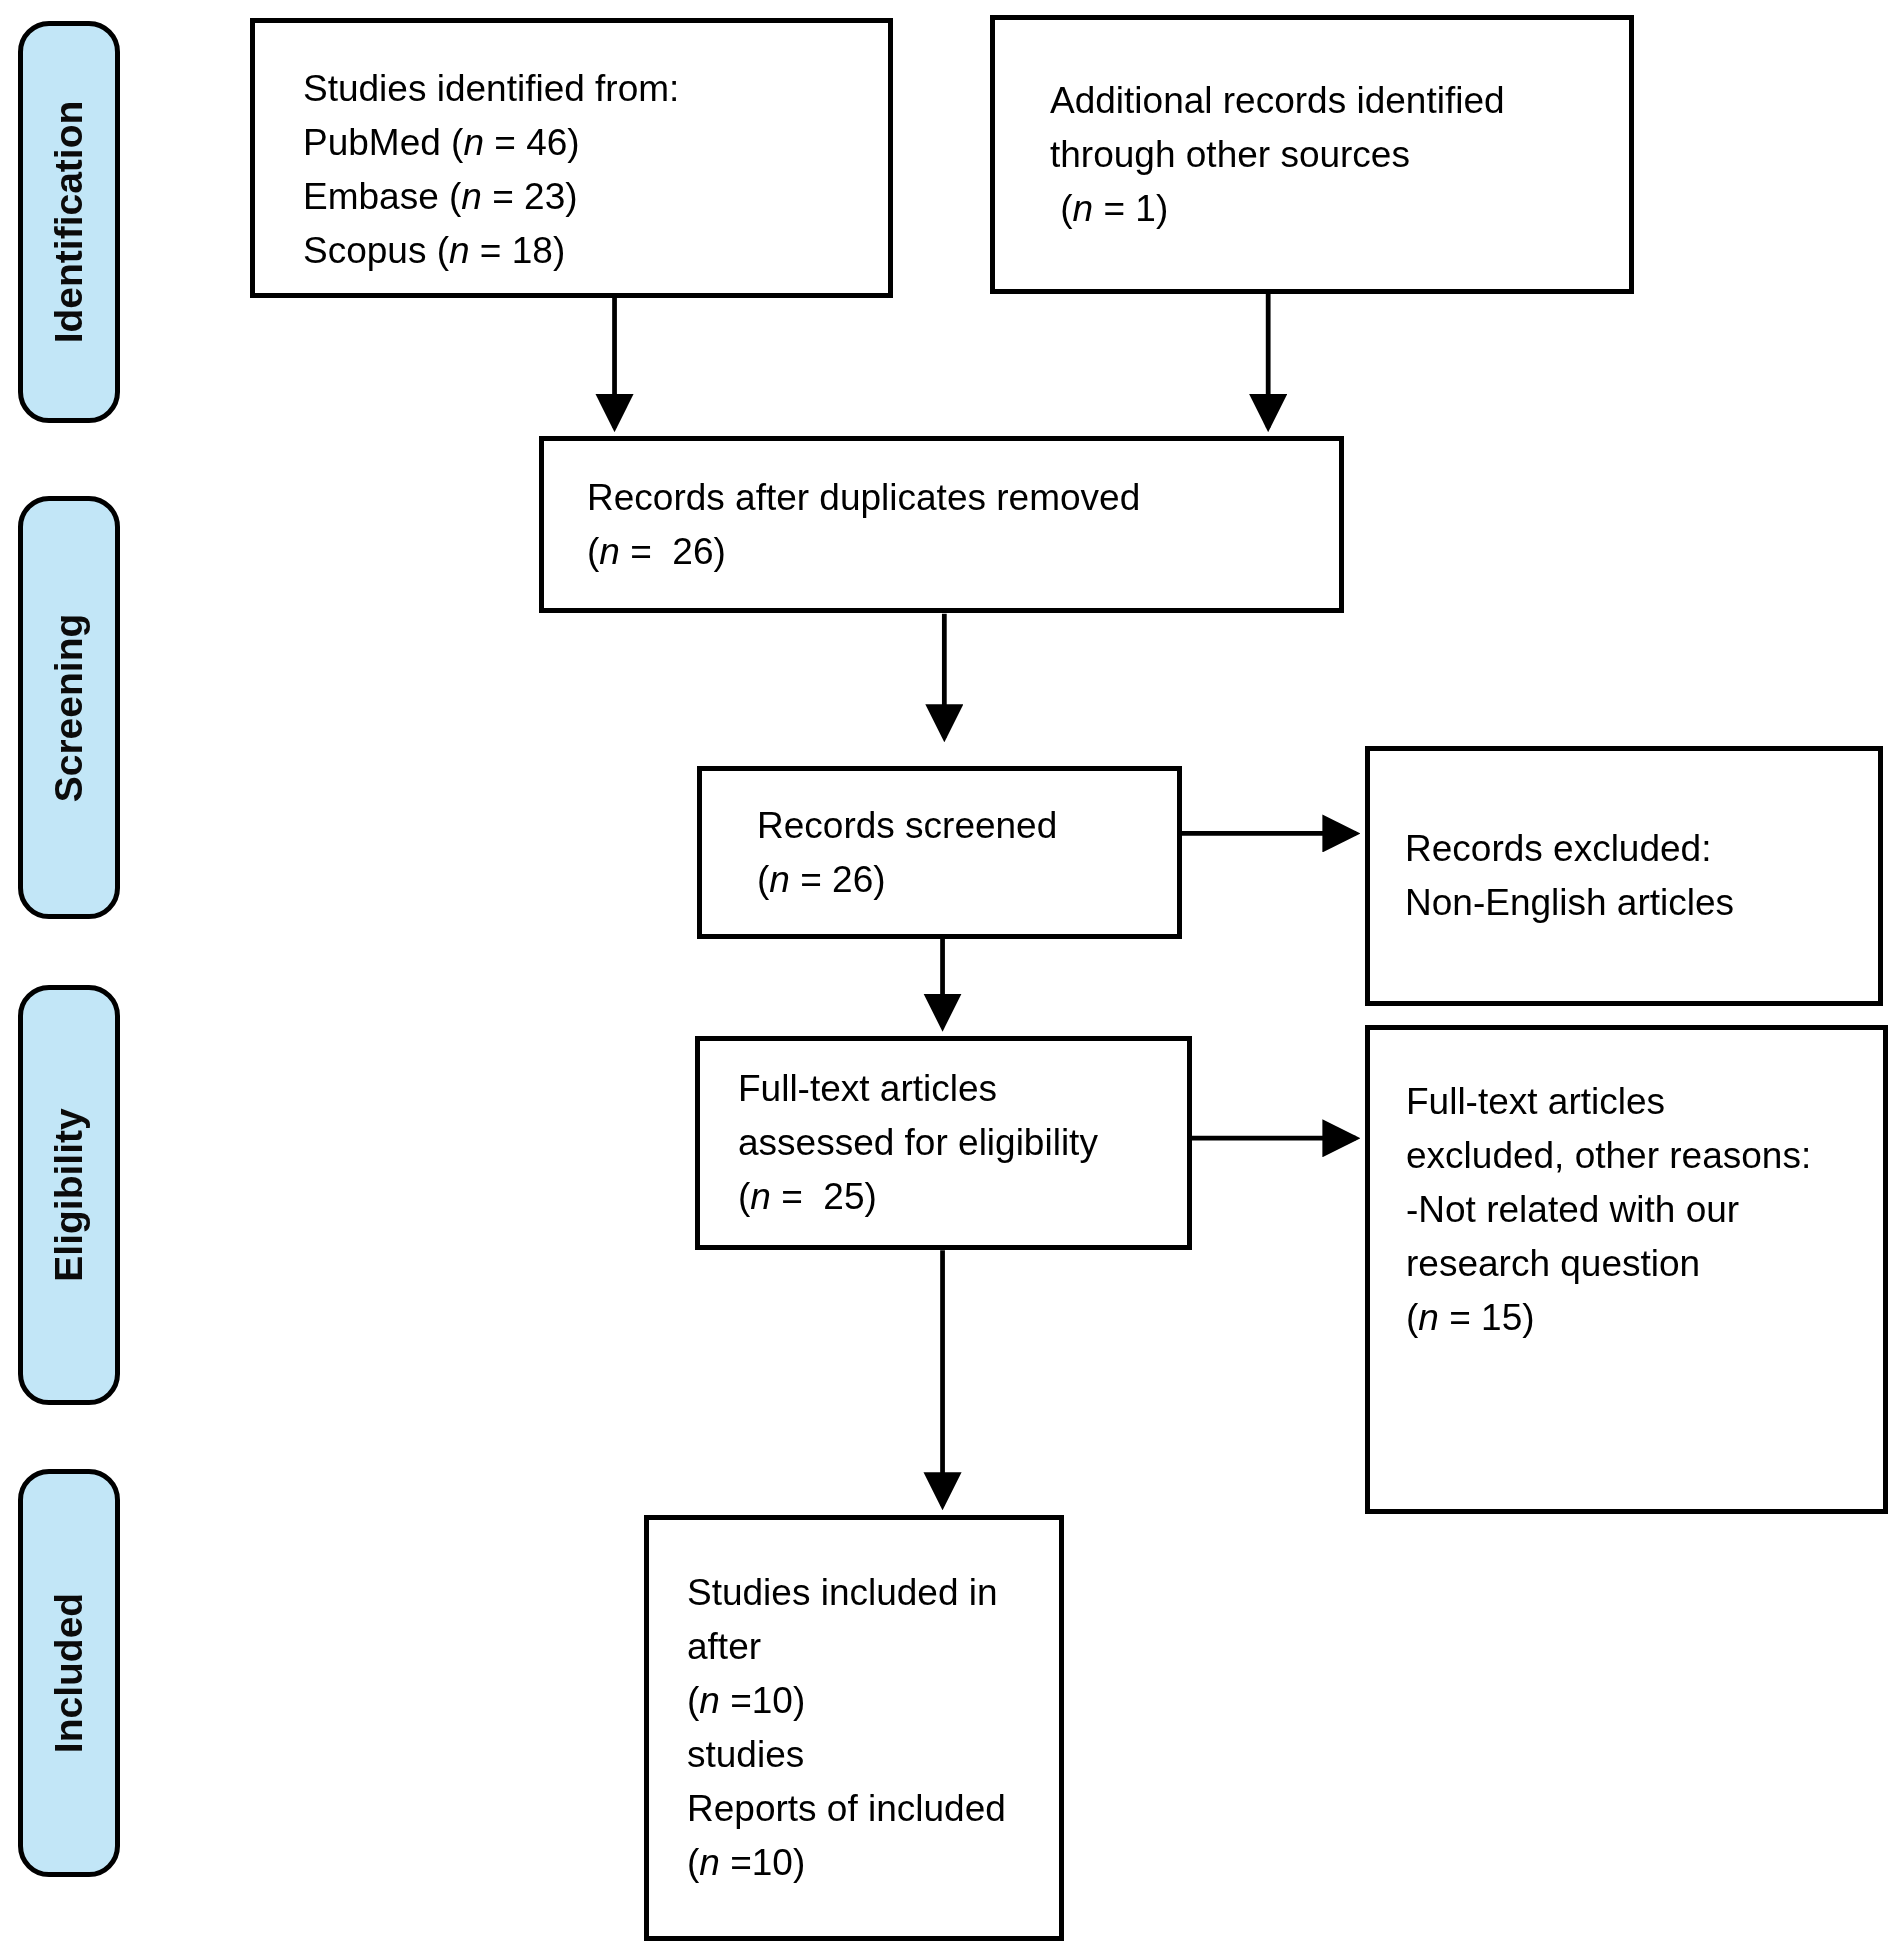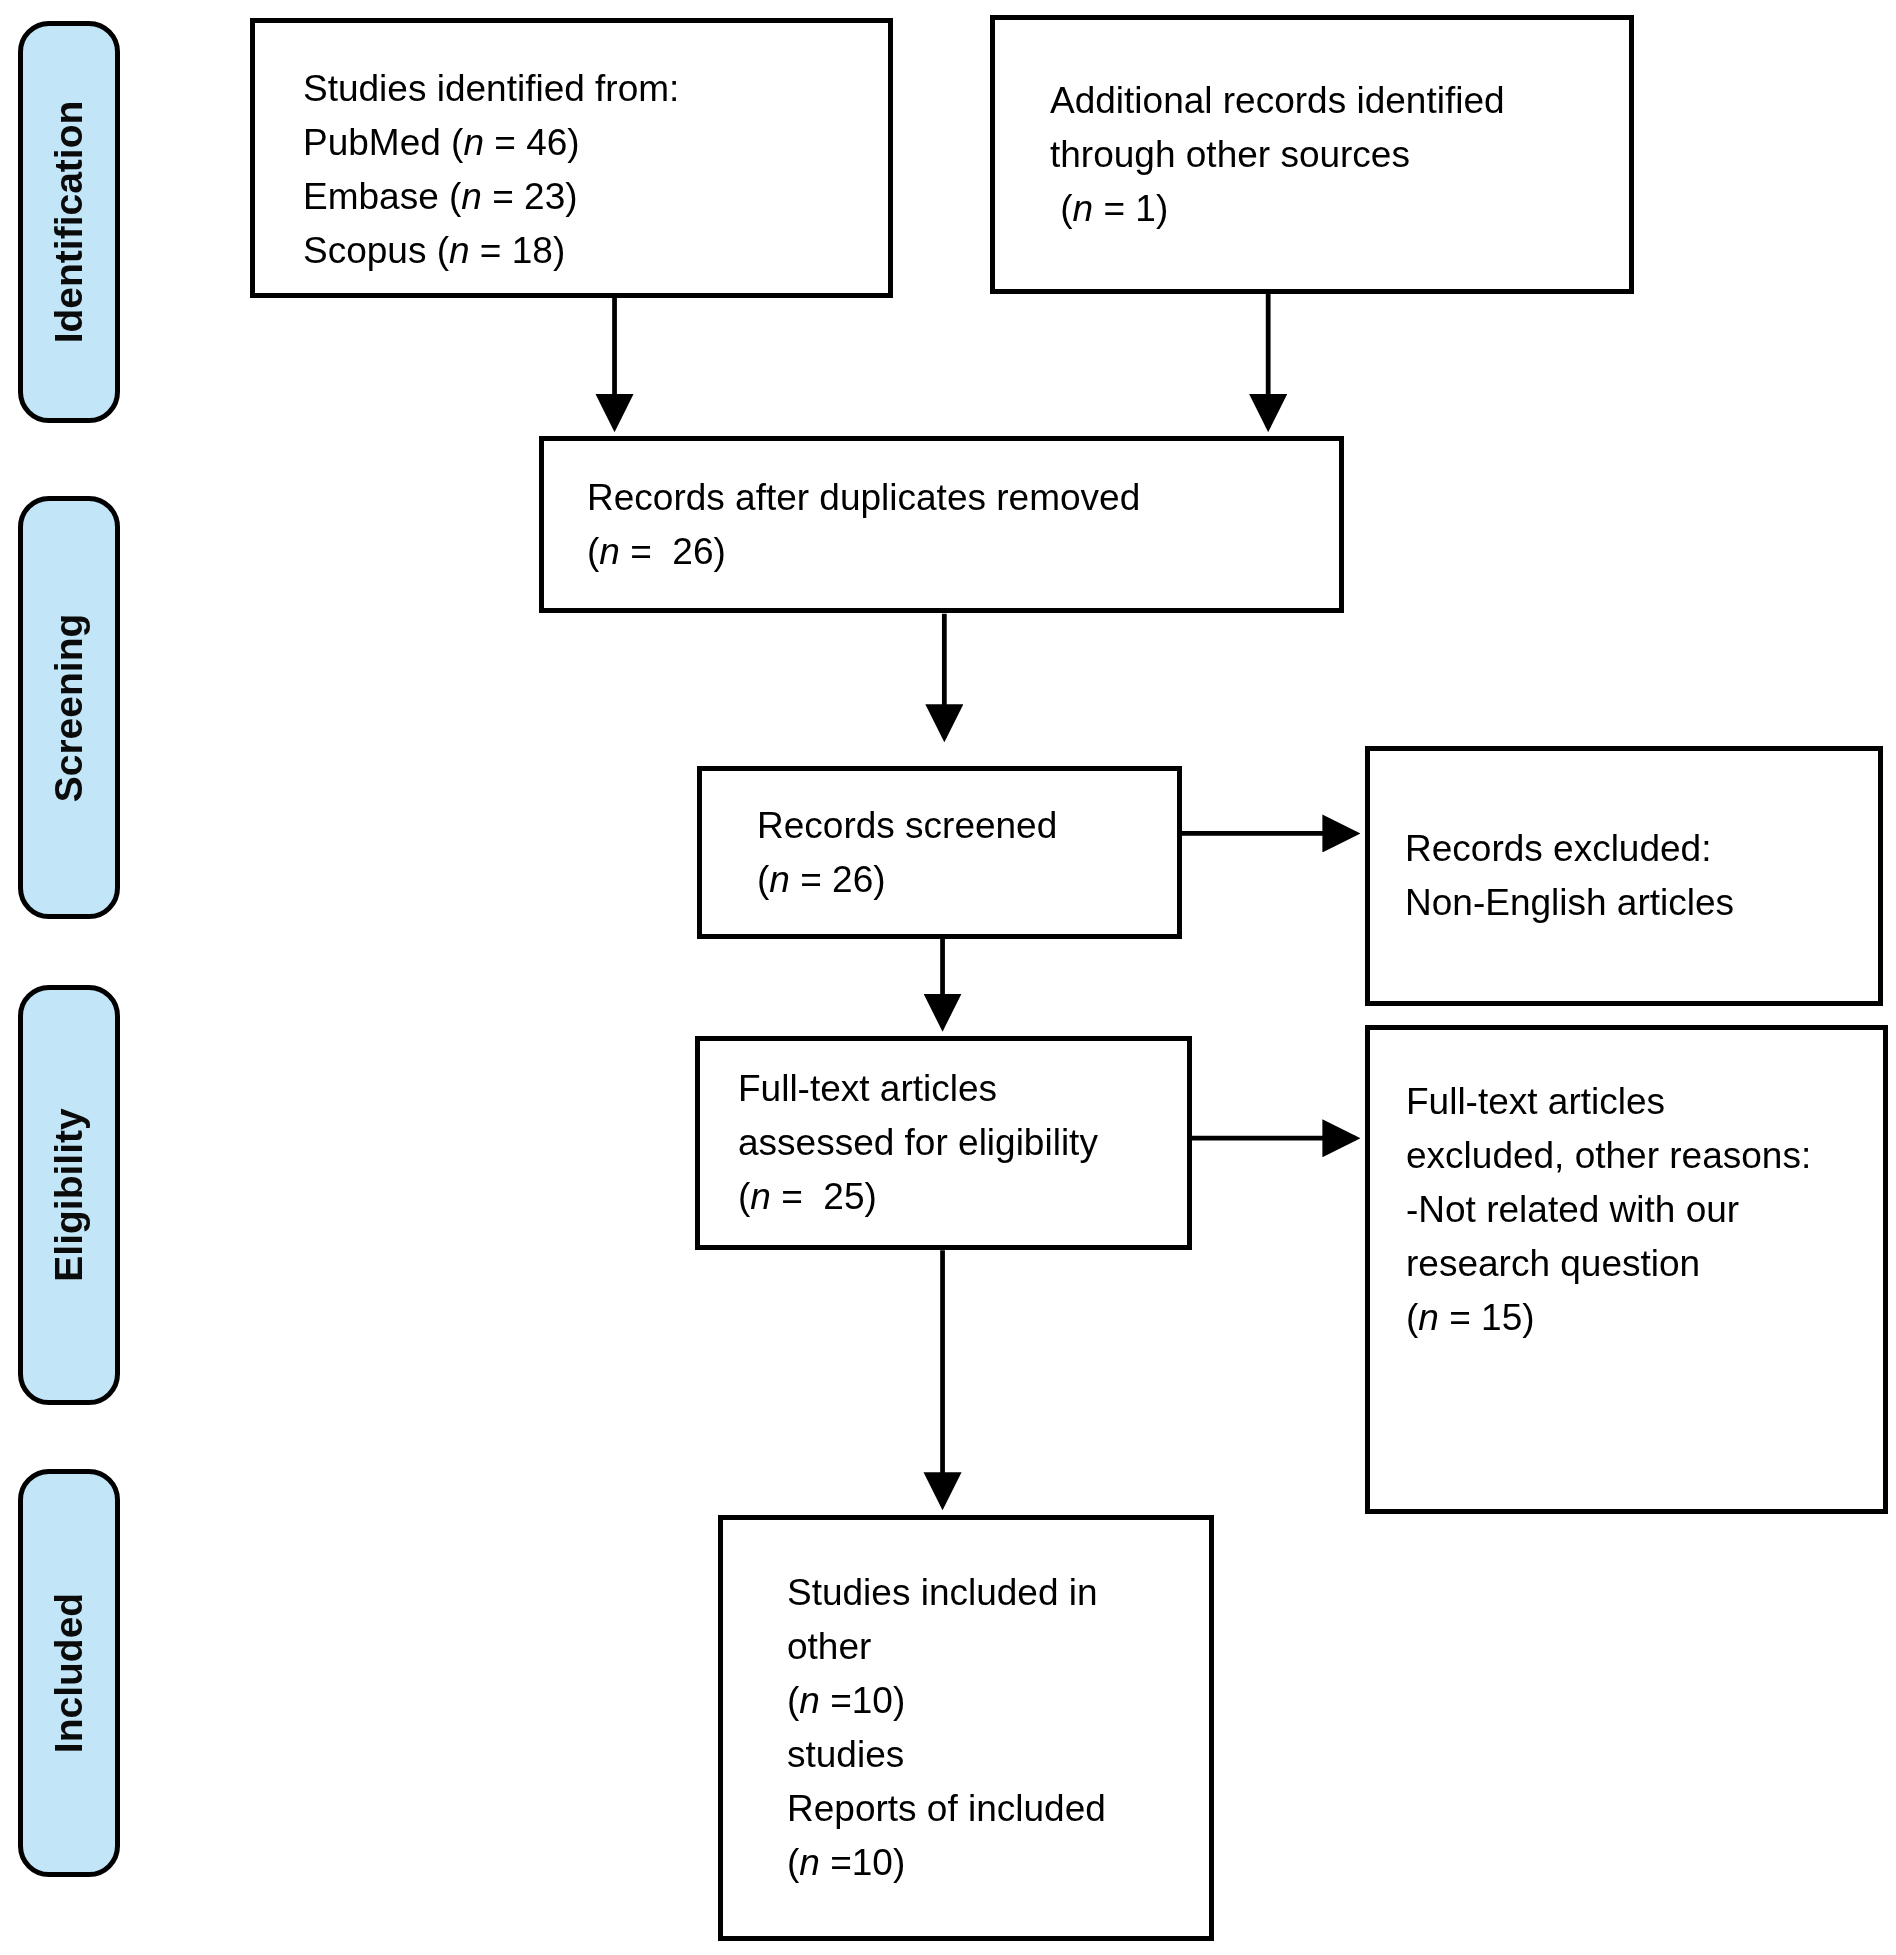--- a/index.html
+++ b/index.html
@@ -48,7 +48,7 @@
   #box-records-excluded{left:1365px;top:706px;width:518px;height:260px;padding-left:35px;margin-top:40px;}
   #box-fulltext-assessed{left:695px;top:1036px;width:497px;height:214px;padding-left:38px;}
   #box-fulltext-excluded{left:1365px;top:1025px;width:523px;height:489px;justify-content:flex-start;padding-top:45px;padding-left:36px;}
-  #box-studies-included{left:718px;top:1515px;width:496px;height:426px;padding-left:64px;}
+  #box-studies-included{left:644px;top:1515px;width:420px;height:426px;padding-left:38px;}
 </style>
 </head>
 <body>

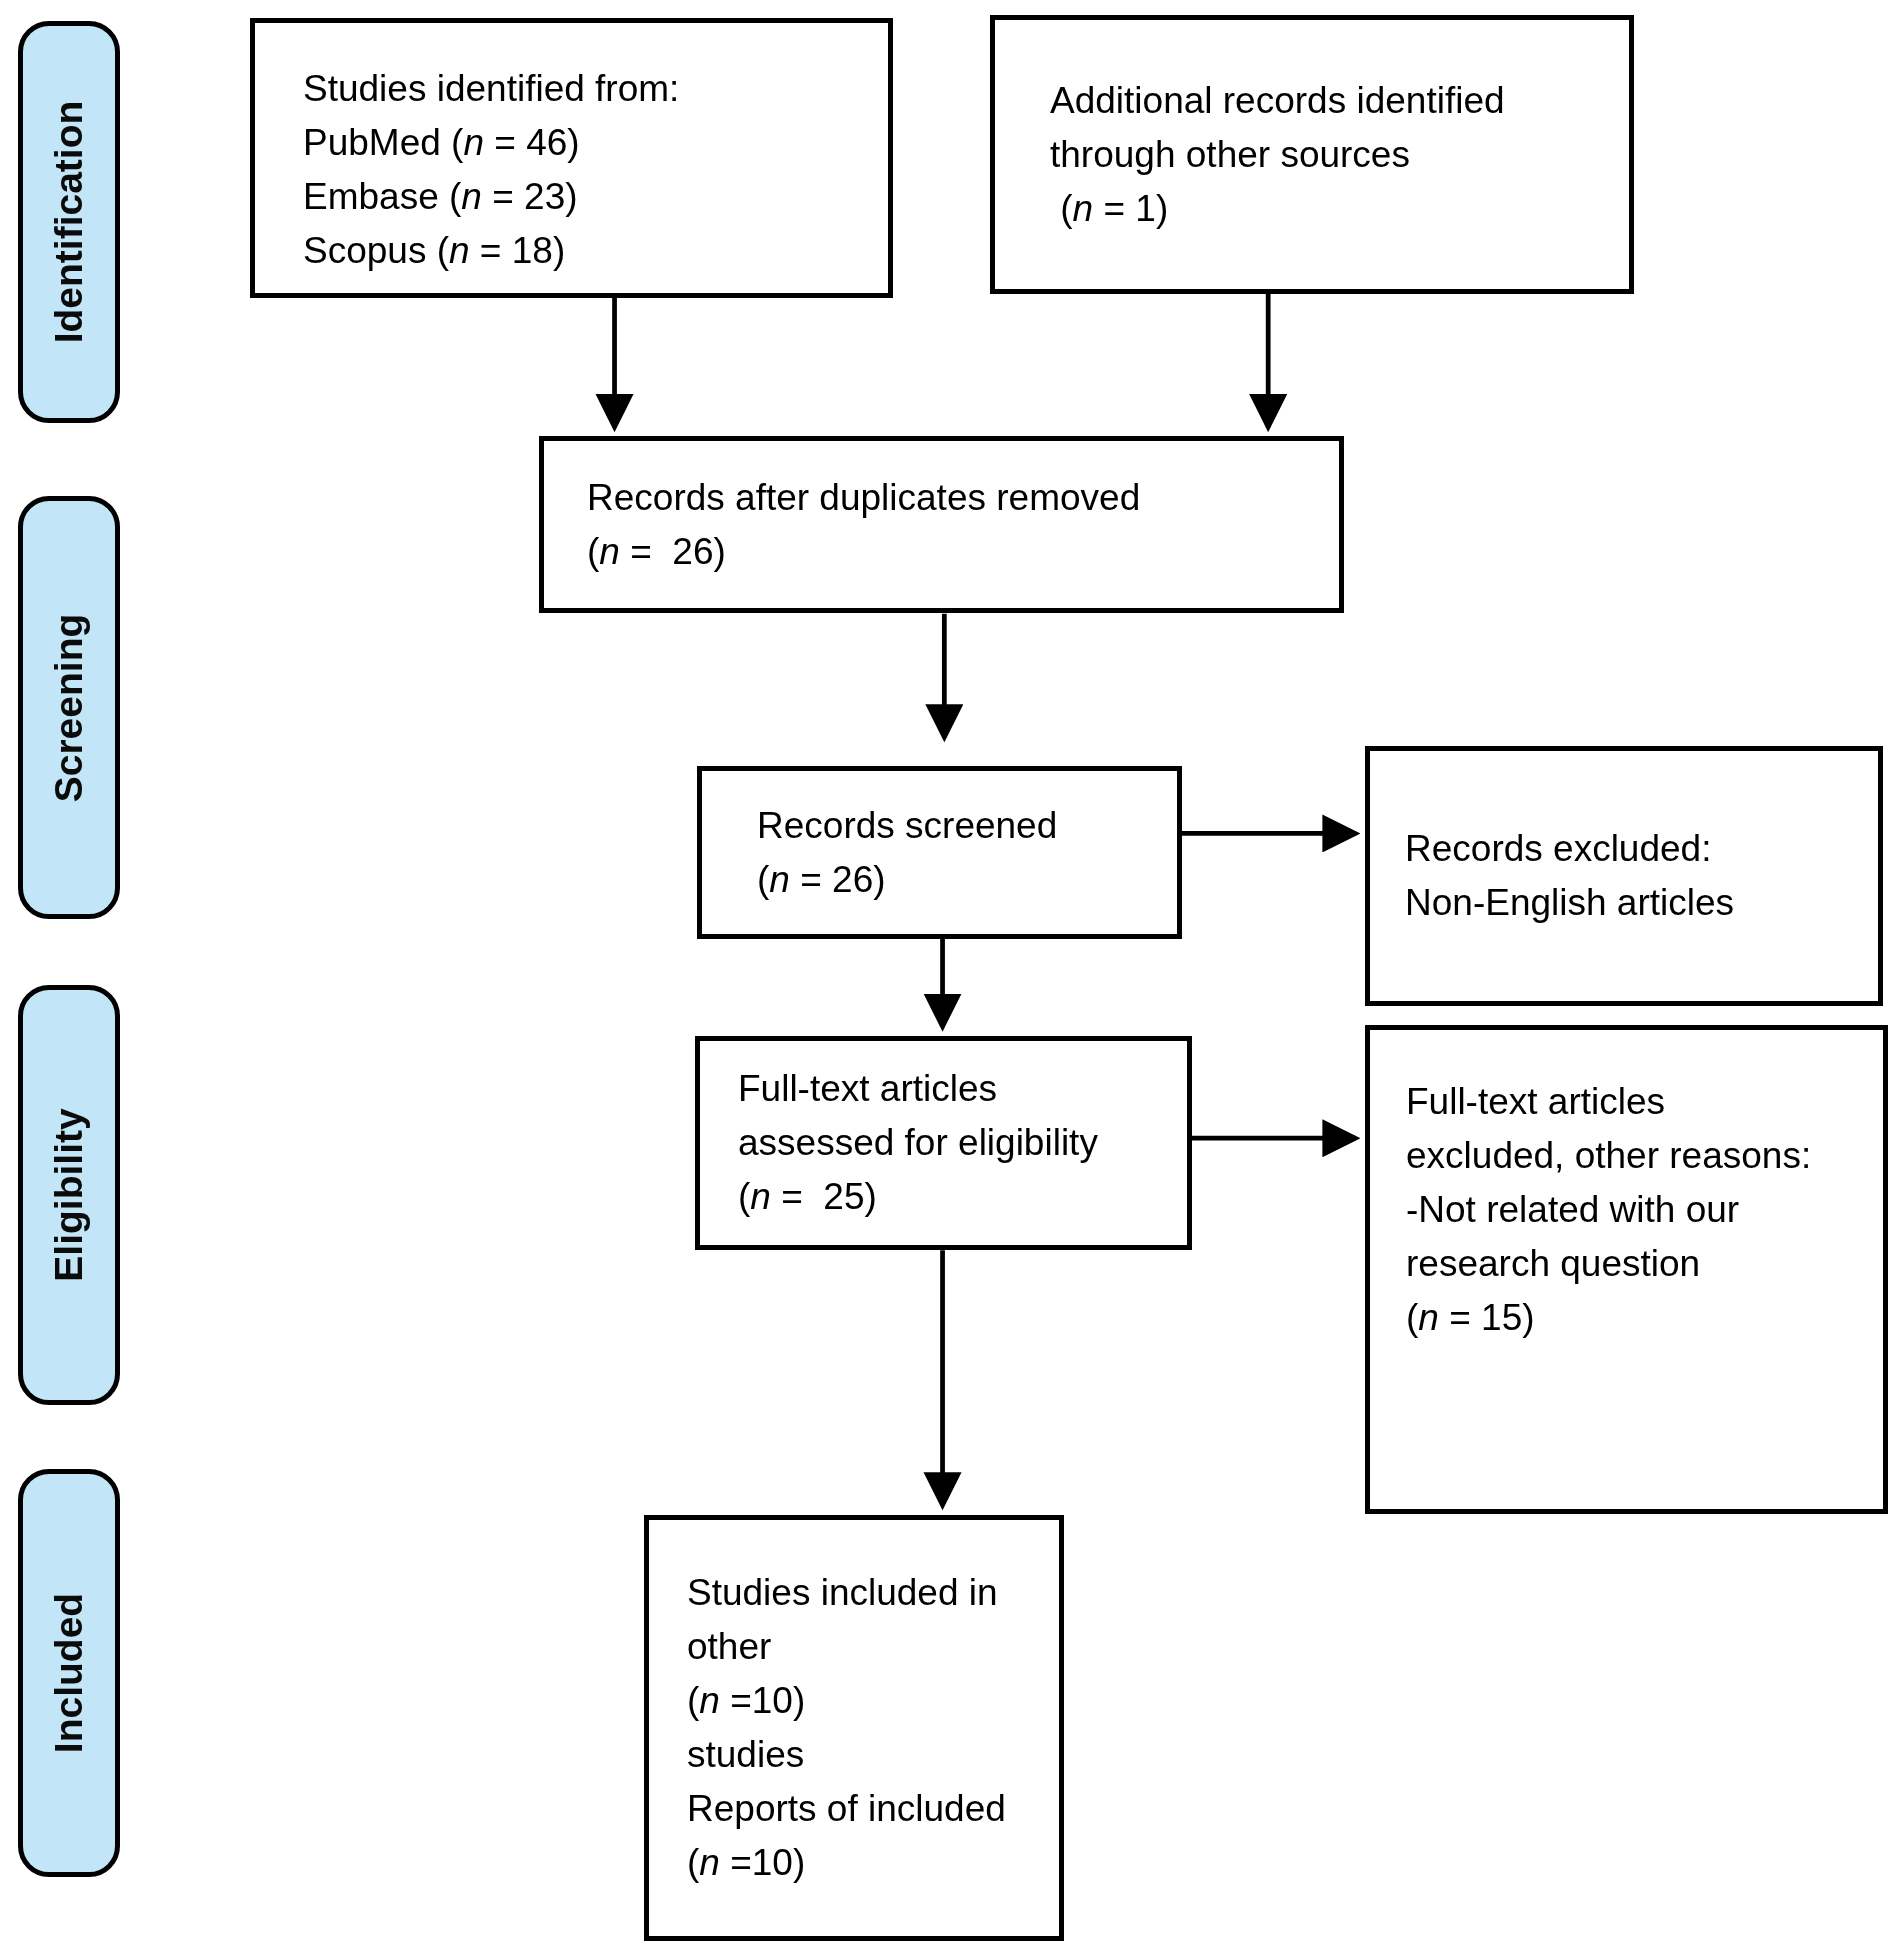--- a/index.html
+++ b/index.html
@@ -127,7 +127,7 @@
 
   <div class="node" id="box-studies-included">
       <div class="line">Studies included in</div>
-      <div class="line">other</div>
+      <div class="line">after</div>
       <div class="line">(<i>n</i> =10)</div>
       <div class="line">studies</div>
       <div class="line">Reports of included</div>

